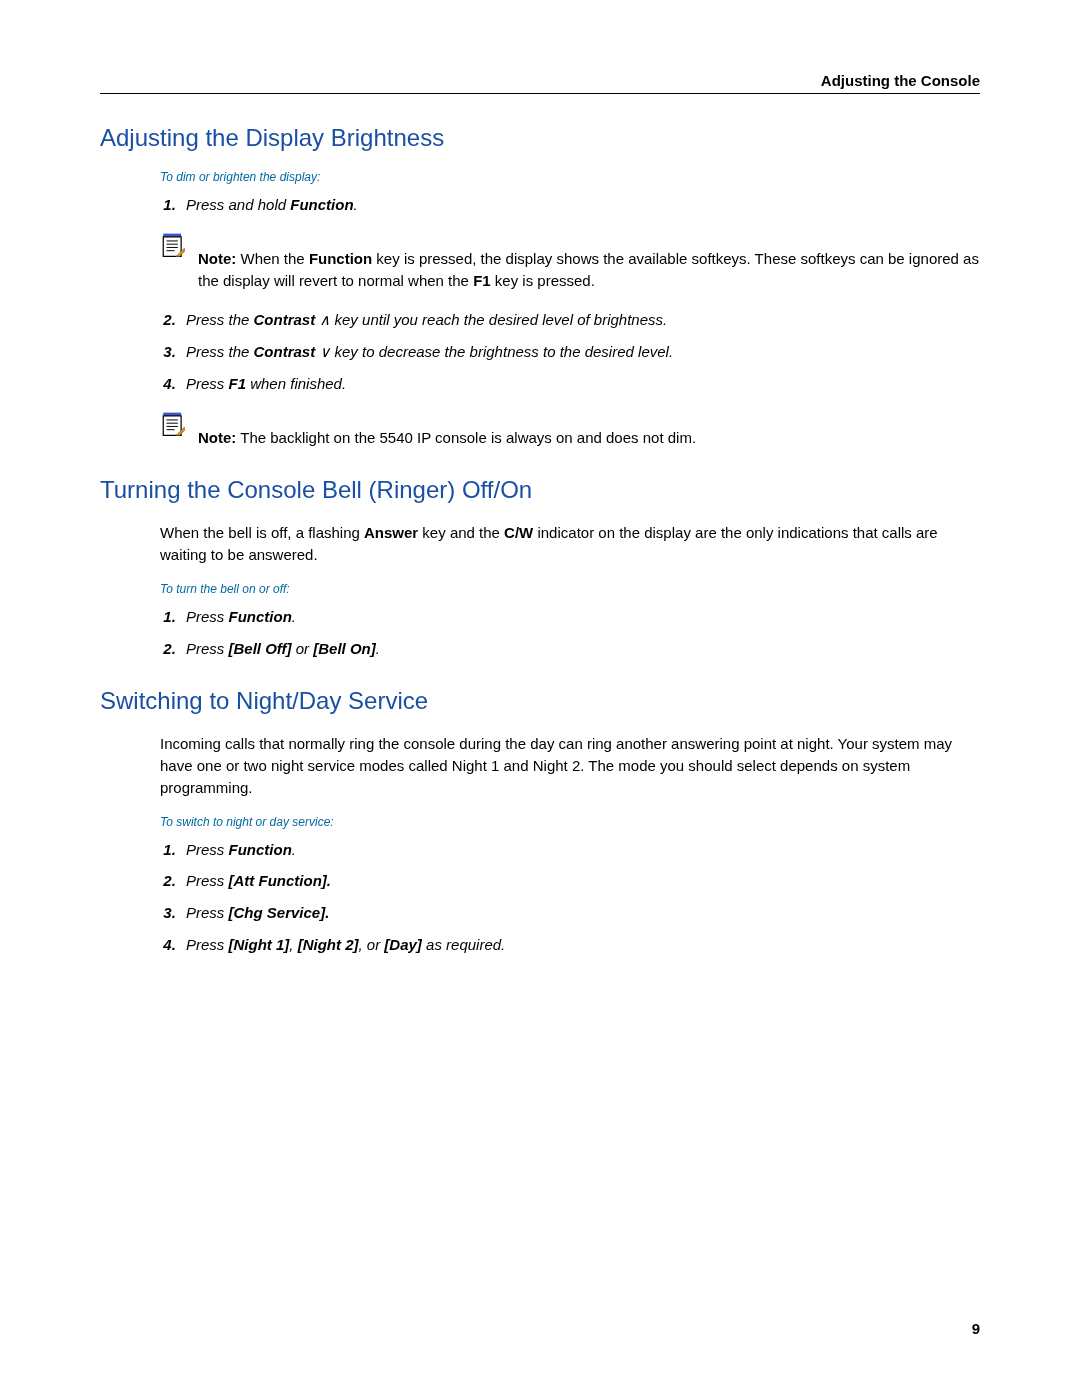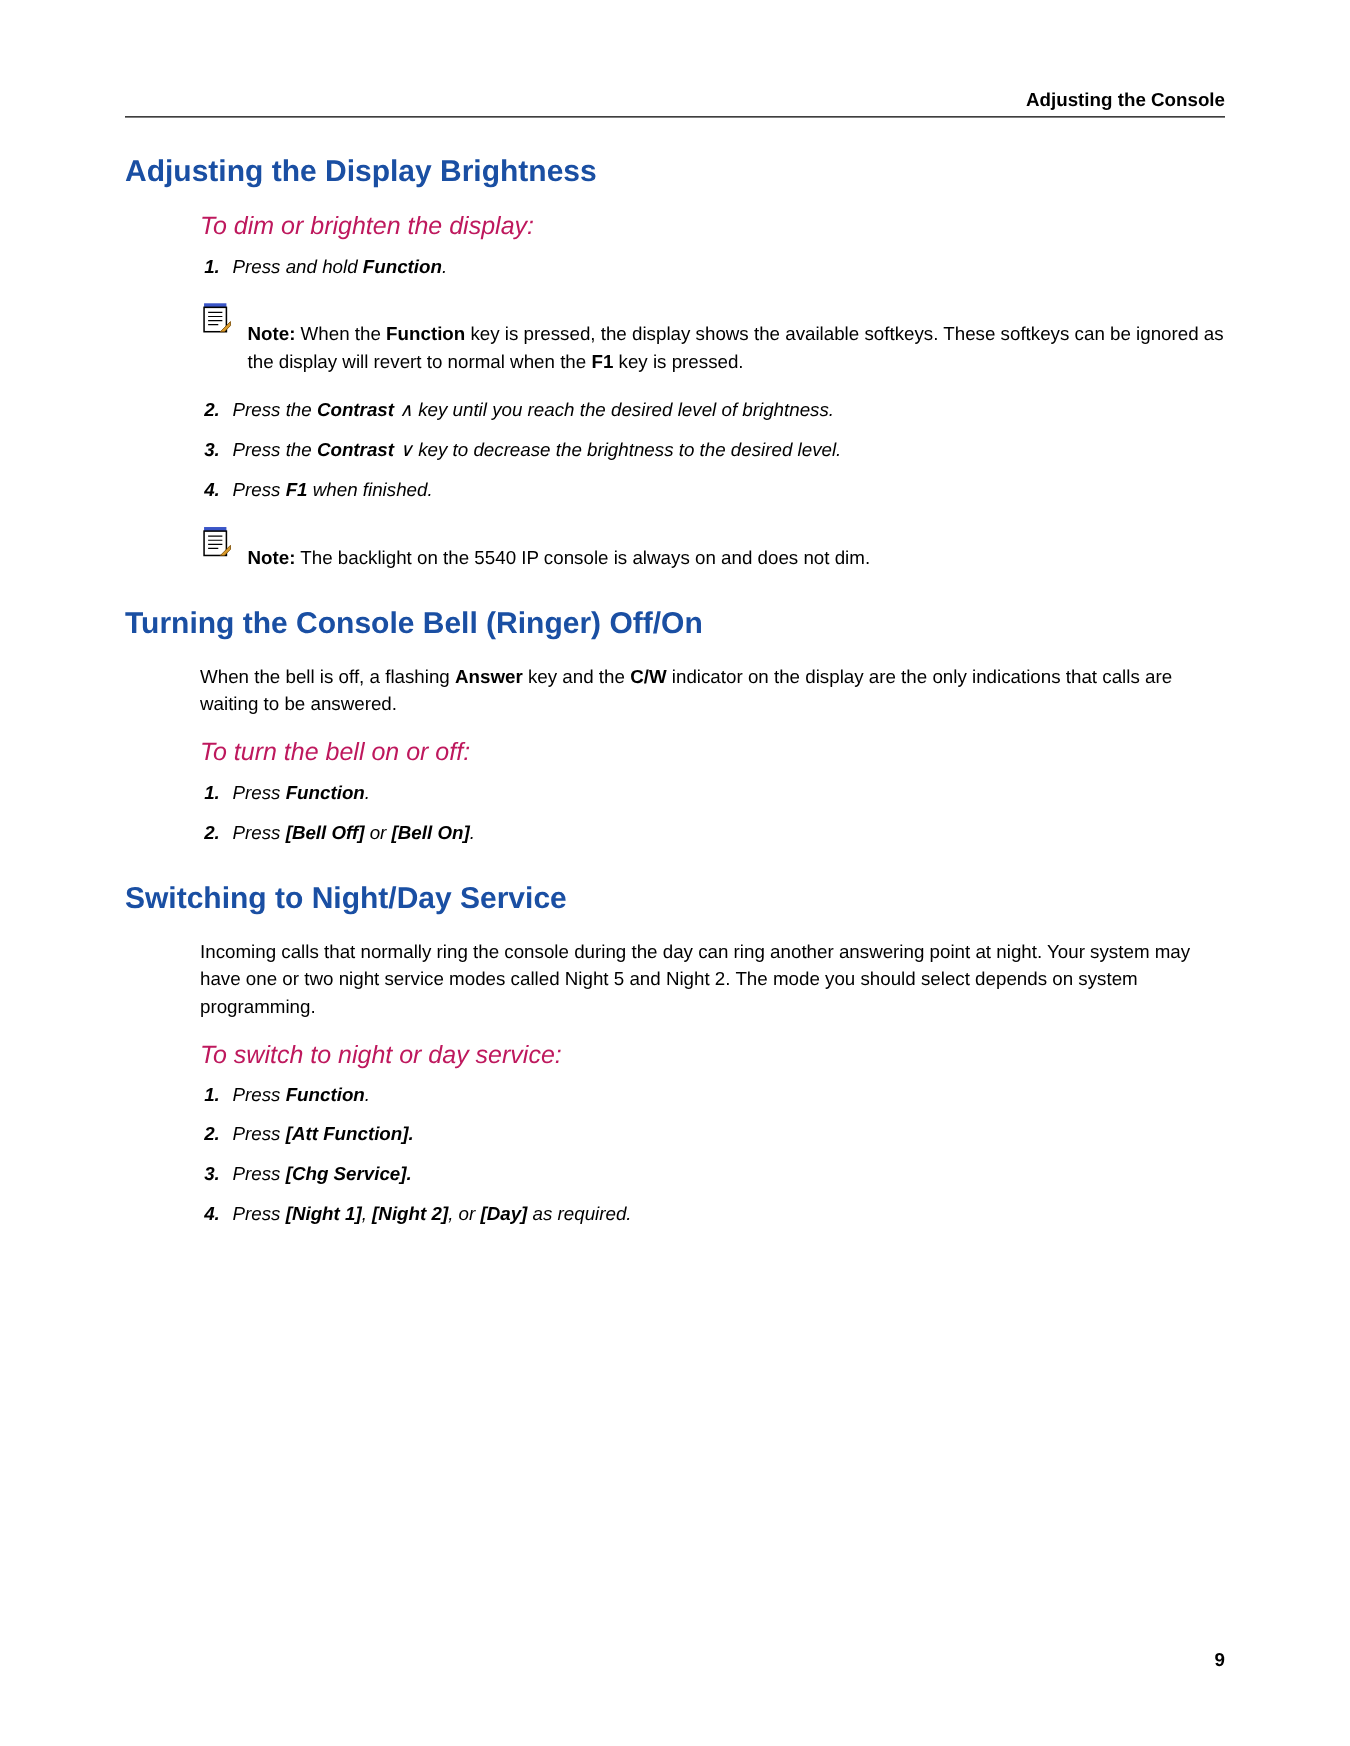--- a/index.html
+++ b/index.html
@@ -29,7 +29,7 @@
   }
   h2.section-title {
     color: #1a4fa3;
-    font-weight: bold;
+    font-weight: normal;
     font-size: 24px;
     margin: 28px 0 18px 0;
   }

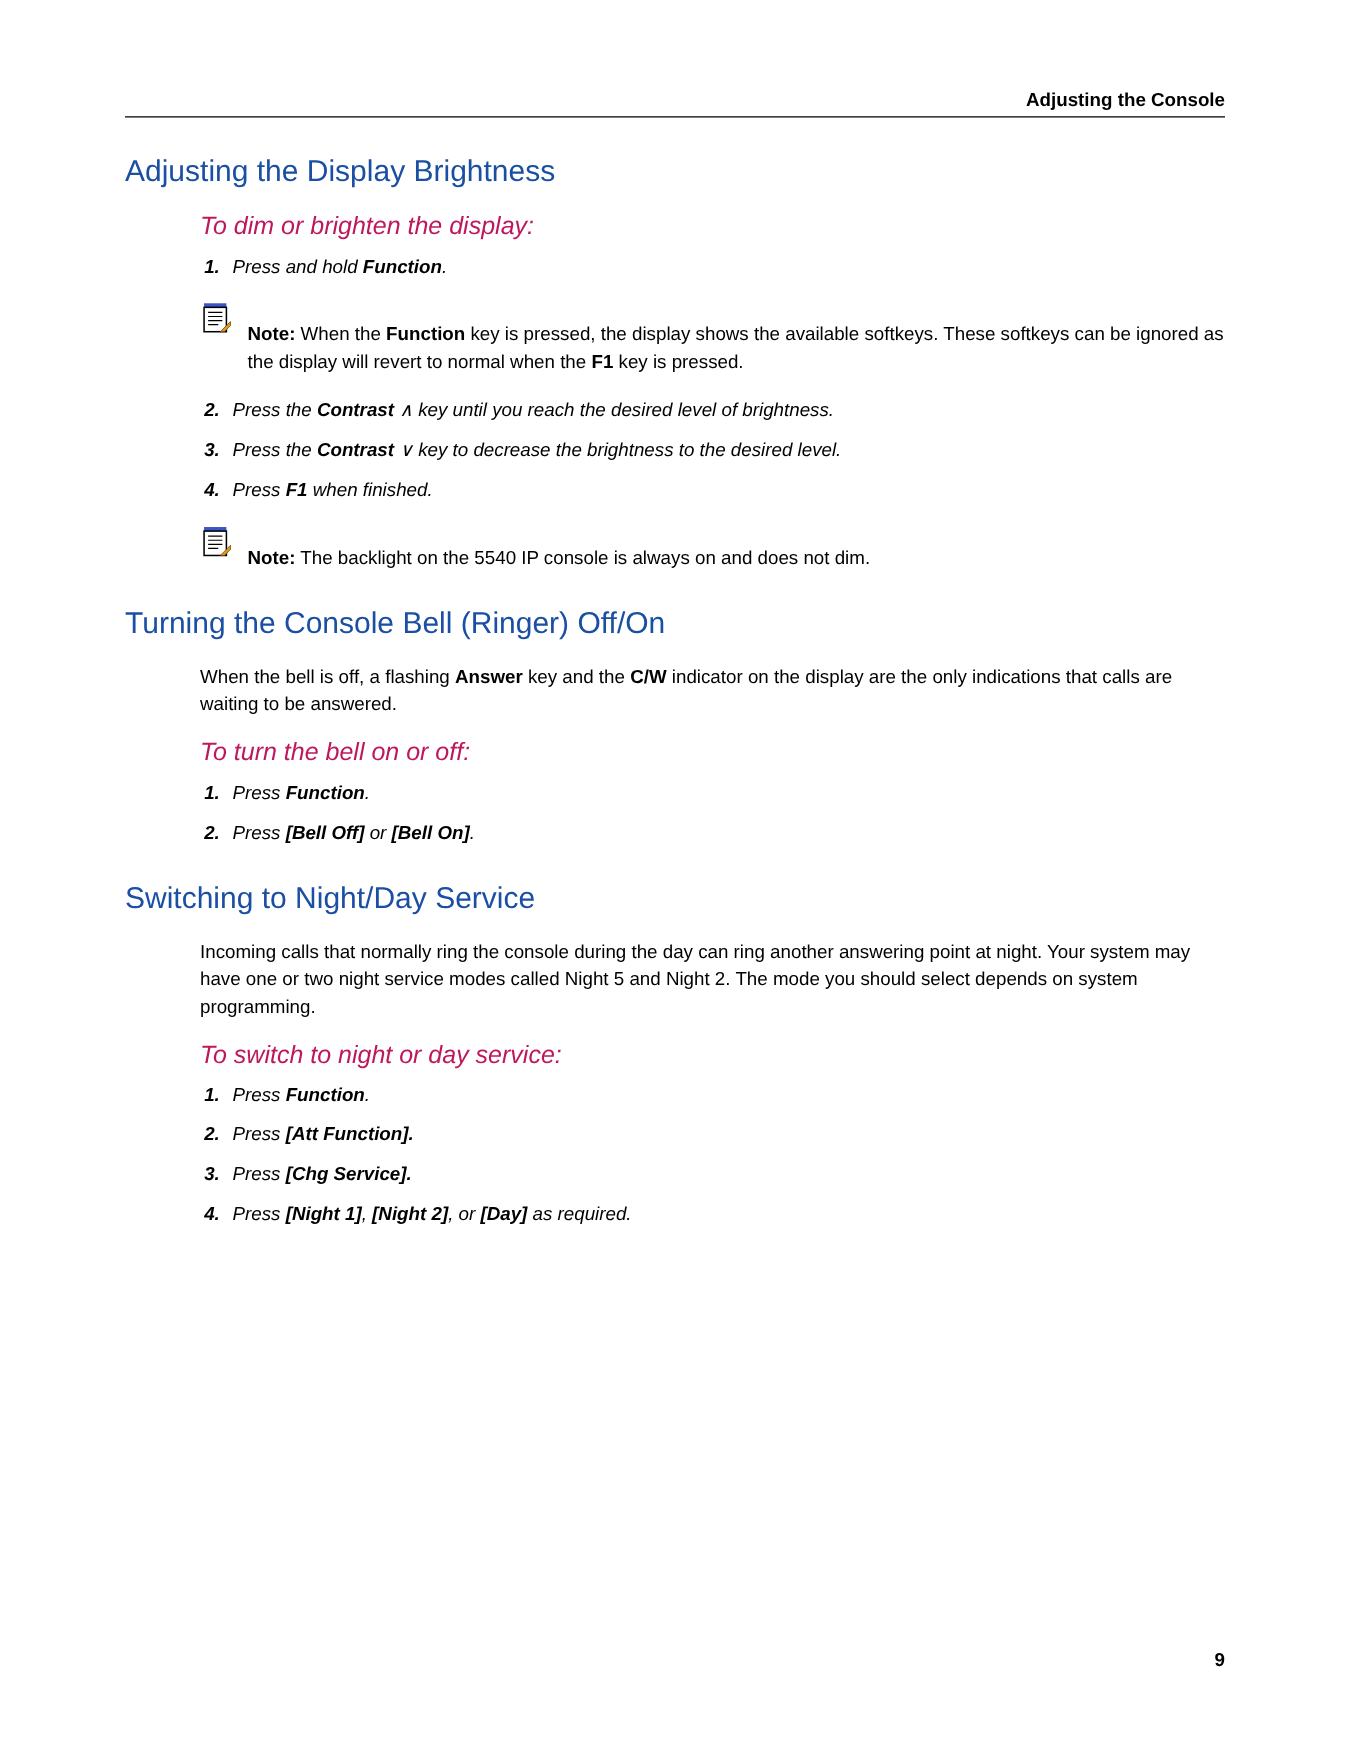--- a/index.html
+++ b/index.html
@@ -37,9 +37,9 @@
     margin-left: 60px;
   }
   .subhead {
-    color: #be185d;
+    color: #0369a1;
     font-style: italic;
-    font-size: 20px;
+    font-size: 12px;
     margin: 14px 0 10px 0;
   }
   p.body {

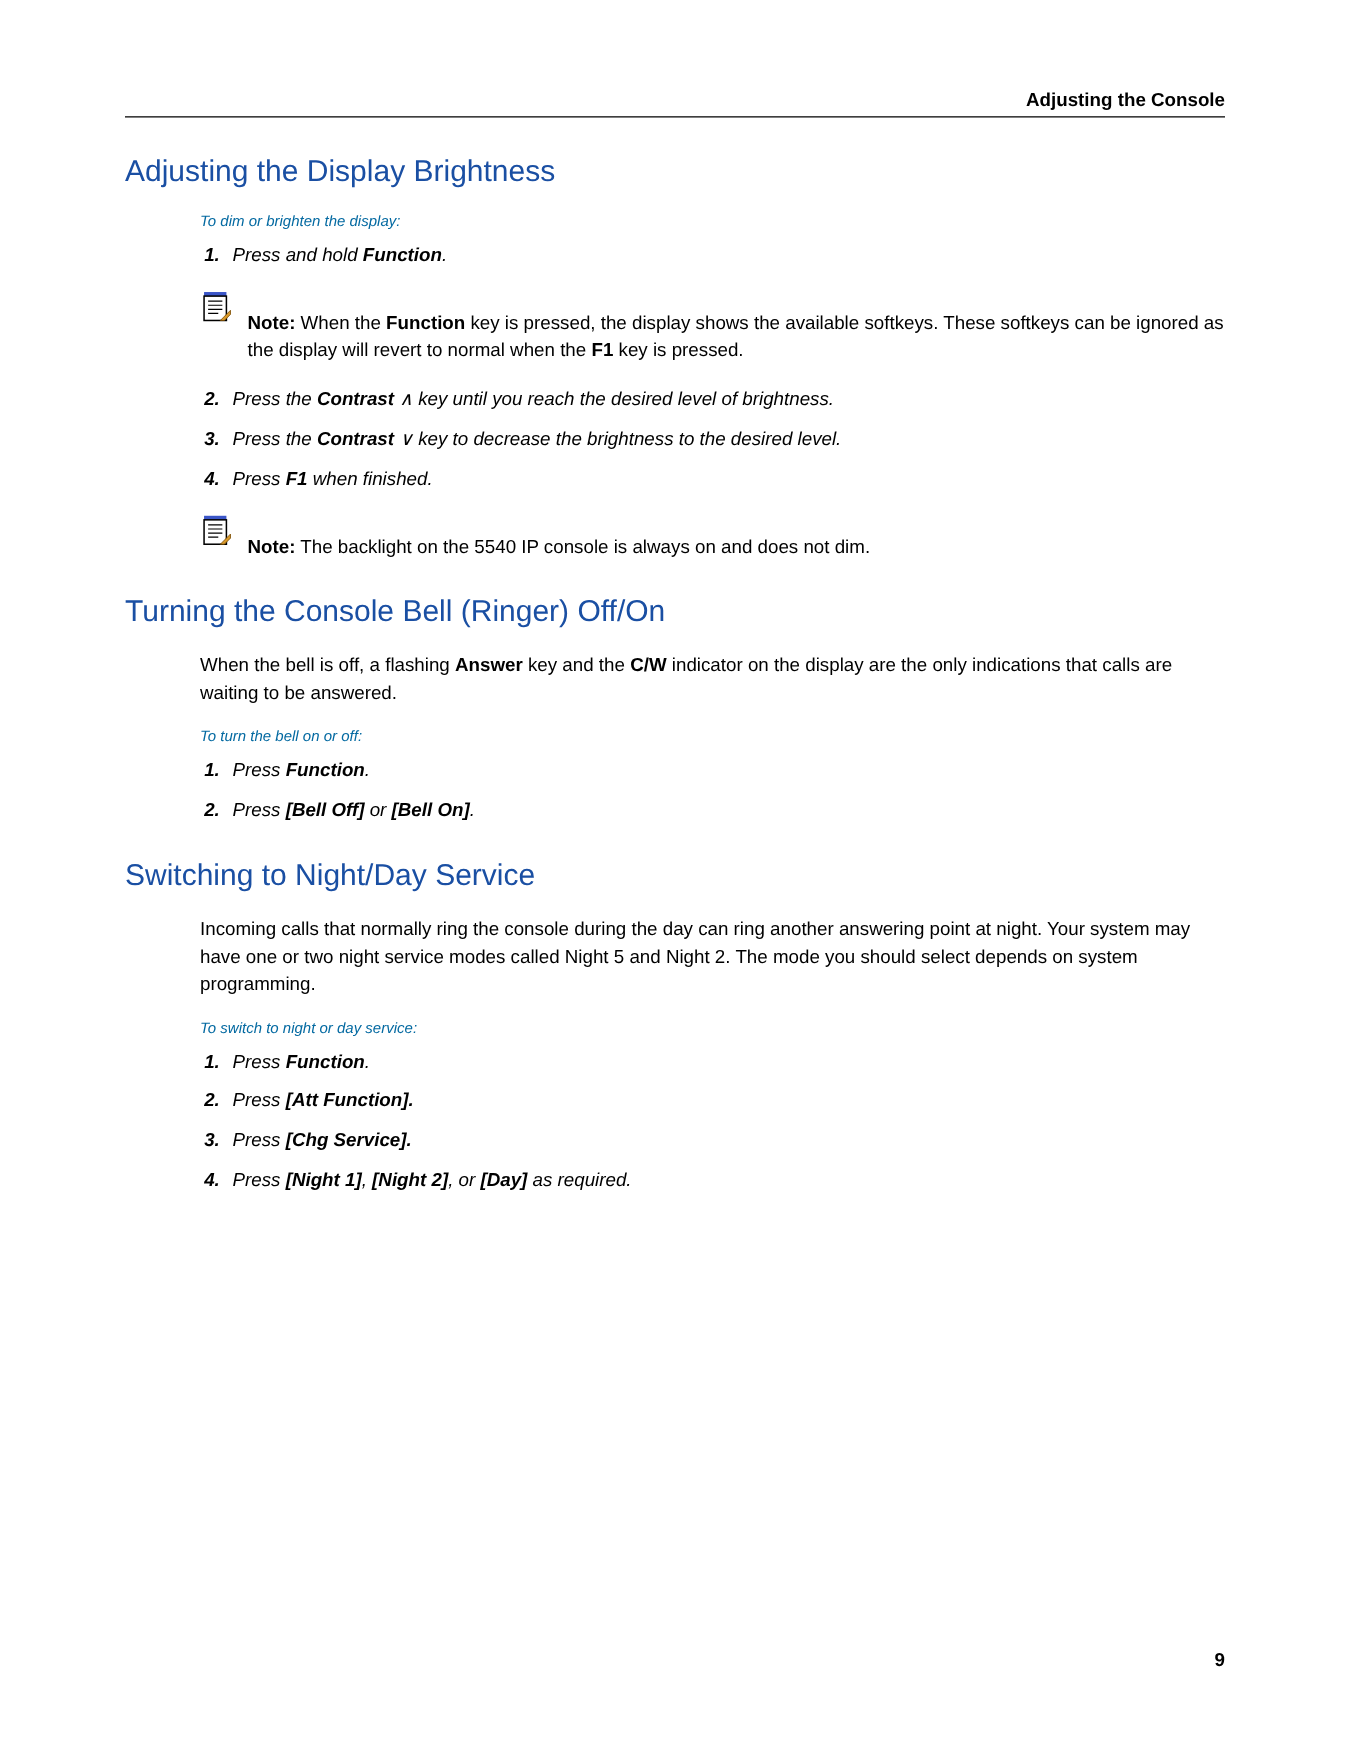--- a/index.html
+++ b/index.html
@@ -169,7 +169,7 @@
 
   <h2 class="section-title">Switching to Night/Day Service</h2>
   <div class="indent-block">
-    <p class="body">Incoming calls that normally ring the console during the day can ring another answering point at night. Your system may have one or two night service modes called Night 5 and Night 2. The mode you should select depends on system programming.</p>
+    <p class="body">Incoming calls that normally ring the console during the day can ring another answering point at night. Your system may have one or two night service modes called Night 1 and Night 2. The mode you should select depends on system programming.</p>
     <div class="subhead">To switch to night or day service:</div>
     <ol class="steps">
       <li>

